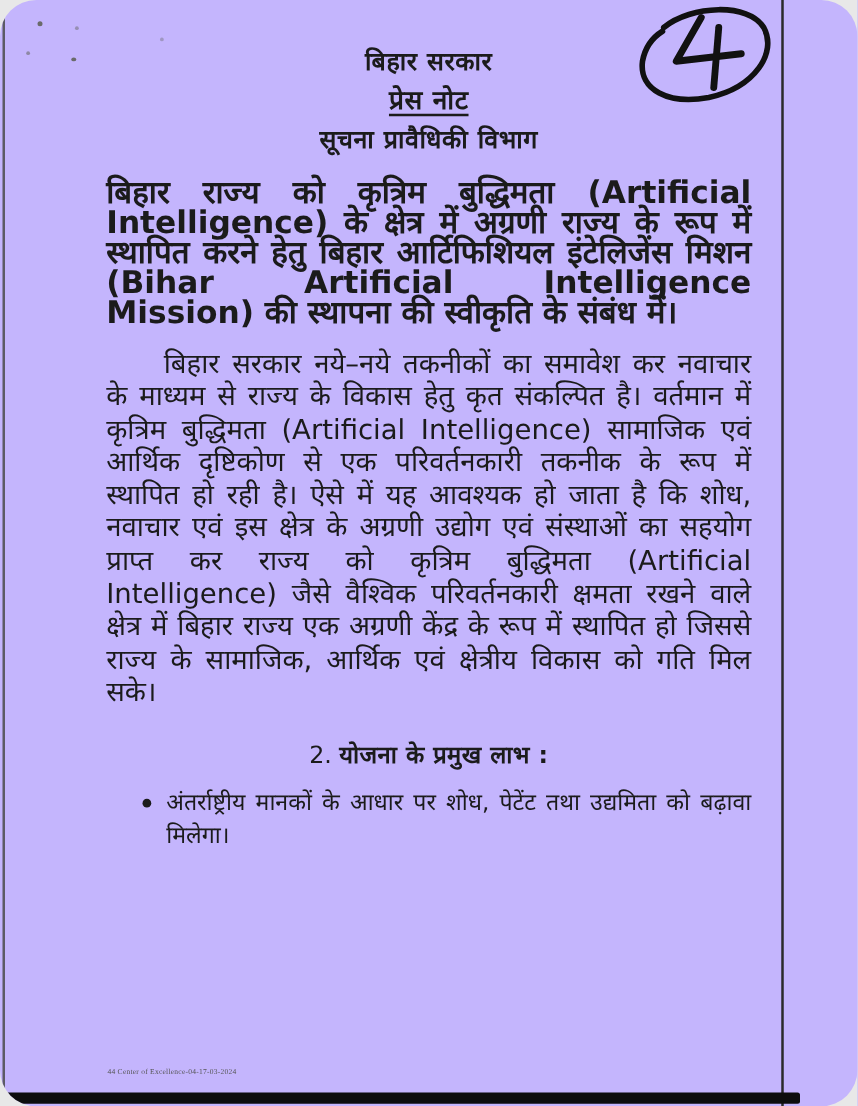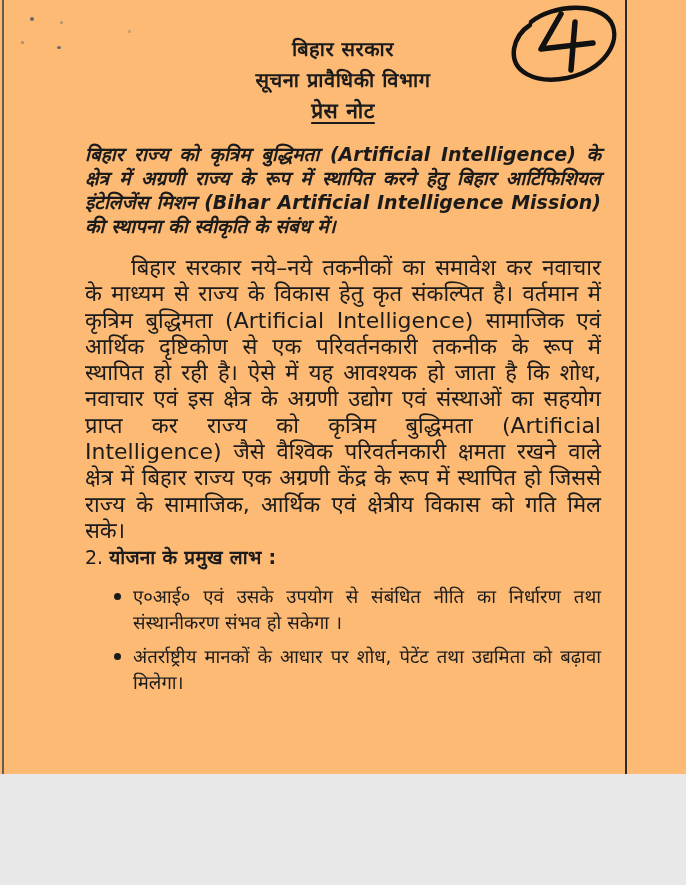--- a/index.html
+++ b/index.html
@@ -9,10 +9,11 @@
   }
   .page{
     position:relative;
-    width:686px;height:774px;
-    background:#fdba74;
+    width:686px;height:885px;
+    background:#c4b5fd;
     overflow:hidden;
     color:#1b1b1b;
+    border-radius:29px;
   }
   
   .border-left{

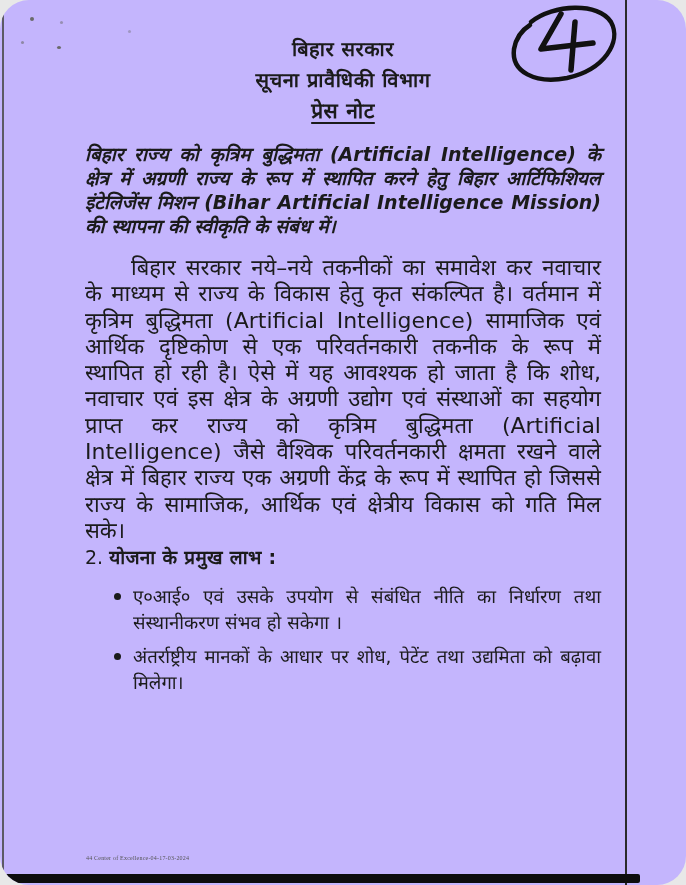--- a/index.html
+++ b/index.html
@@ -113,8 +113,8 @@
 
     <div class="doc-header">
       <div class="h-line">बिहार सरकार</div>
+      <div class="h-line press-note">प्रेस नोट</div>
       <div class="h-line">सूचना प्रावैधिकी विभाग</div>
-      <div class="h-line press-note">प्रेस नोट</div>
     </div>
 
     <p class="subject">बिहार राज्य को कृत्रिम बुद्धिमता (Artificial Intelligence) के क्षेत्र में अग्रणी राज्य के रूप में स्थापित करने हेतु बिहार आर्टिफिशियल इंटेलिजेंस मिशन (Bihar Artificial Intelligence Mission) की स्थापना की स्वीकृति के संबंध में।</p>

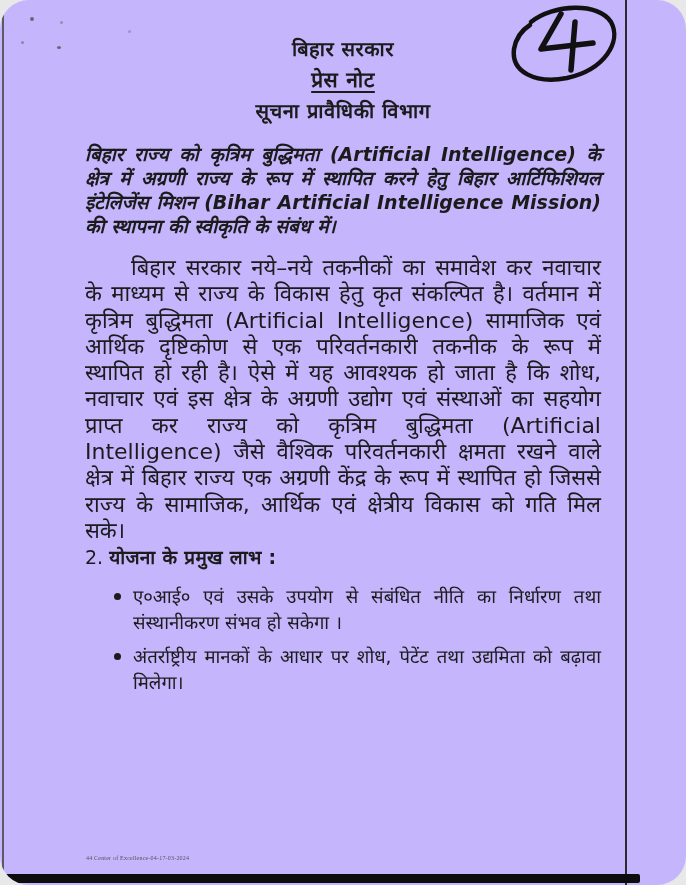--- a/index.html
+++ b/index.html
@@ -50,9 +50,8 @@
 
   .subject{
     margin:18px 0 0 0;
-    font-weight:bold;font-size:19px;line-height:24px;
+    font-weight:bold;font-size:25px;line-height:24px;
     text-align:justify;
-    font-style:italic;
   }
   .intro{
     margin:17px 0 0 0;

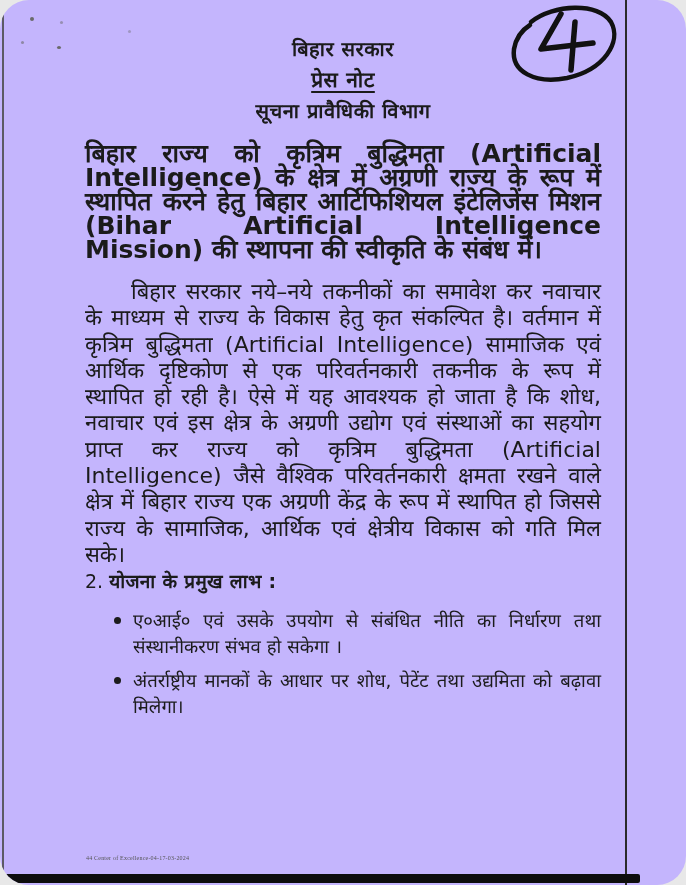--- a/index.html
+++ b/index.html
@@ -59,7 +59,7 @@
     text-align:justify;text-indent:46px;
   }
   .section-heading{
-    margin:0 0 0 0;font-size:19px;
+    margin:22px 0 0 0;font-size:19px;text-align:center;
   }
   .section-heading .sec-num{font-weight:normal;margin-right:6px;}
   .section-heading .sec-title{font-weight:bold;letter-spacing:.3px;}

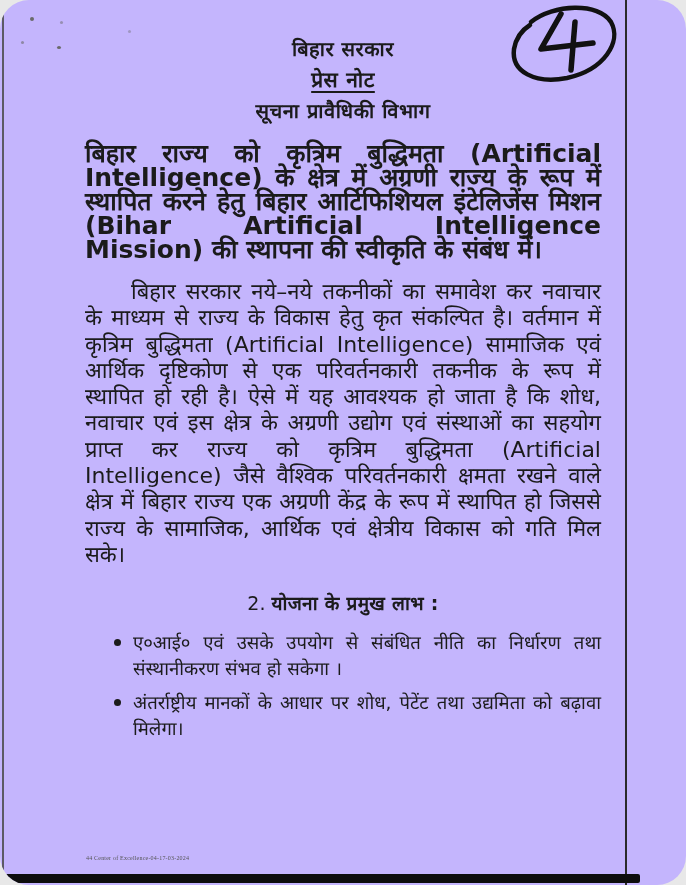--- a/index.html
+++ b/index.html
@@ -125,7 +125,6 @@
     </div>
 
     <ul class="benefits">
-      <li>ए०आई० एवं उसके उपयोग से संबंधित नीति का निर्धारण तथा संस्थानीकरण संभव हो सकेगा ।</li>
       <li>अंतर्राष्ट्रीय मानकों के आधार पर शोध, पेटेंट तथा उद्यमिता को बढ़ावा मिलेगा।</li>
 
     </ul>

